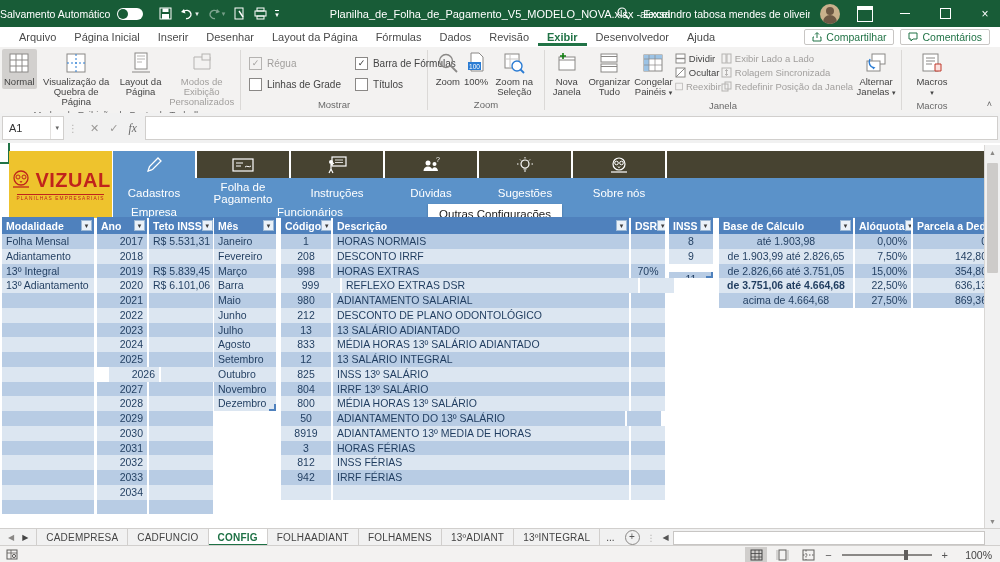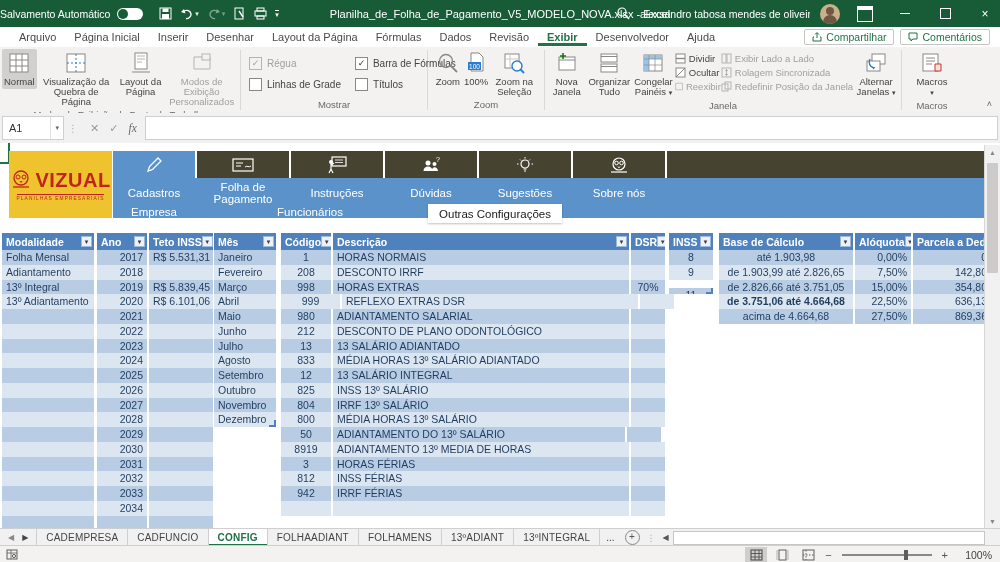--- a/index.html
+++ b/index.html
@@ -76,7 +76,7 @@
   .subtab{position:absolute;top:61px;height:15px;display:flex;align-items:center;justify-content:center;color:#fff;font-size:11.5px;}
   #subtabActive{position:absolute;left:428px;top:61px;width:134px;height:19px;background:#fff;color:#1a1a1a;font-size:11.5px;display:flex;align-items:center;justify-content:center;box-shadow:0 1px 2px rgba(0,0,0,.25);}
   
-  .xtable{position:absolute;top:90px;color:#1f3c5f;}
+  .xtable{position:absolute;top:74px;color:#1f3c5f;}
   .thead{display:flex;height:17px;}
   .th{background:#4f81bd;color:#fff;font-weight:bold;font-size:10.5px;display:flex;align-items:center;padding-left:4px;margin-right:2px;box-sizing:border-box;overflow:hidden;white-space:nowrap;}
   .th:last-child{margin-right:0;}

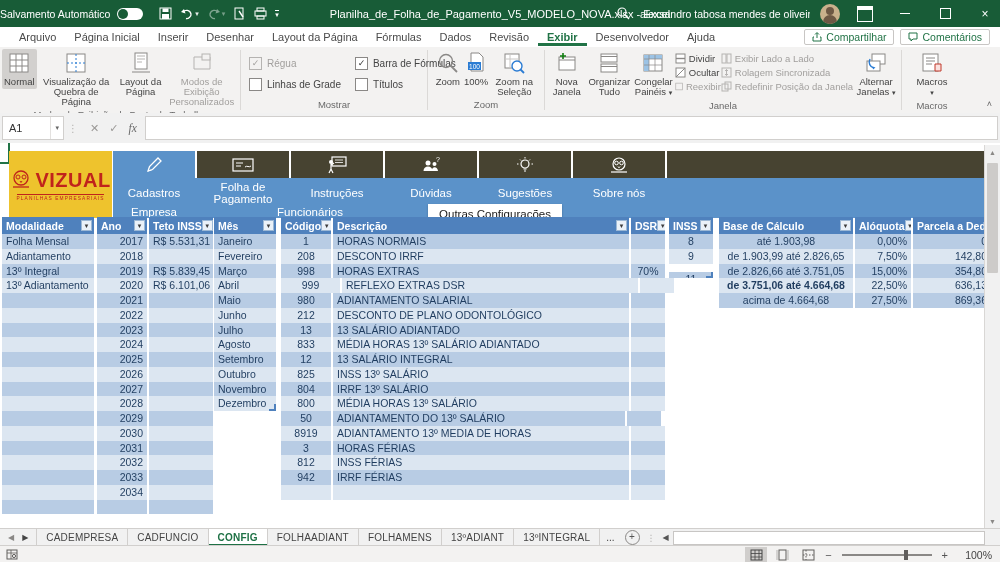--- a/index.html
+++ b/index.html
@@ -689,7 +689,7 @@
           <div class="td al" style="width: 62px;">Março</div>
         </div>
         <div class="trow">
-          <div class="td al" style="width: 62px;">Abril</div>
+          <div class="td al" style="width: 62px;">Barra</div>
         </div>
         <div class="trow">
           <div class="td al" style="width: 62px;">Maio</div>

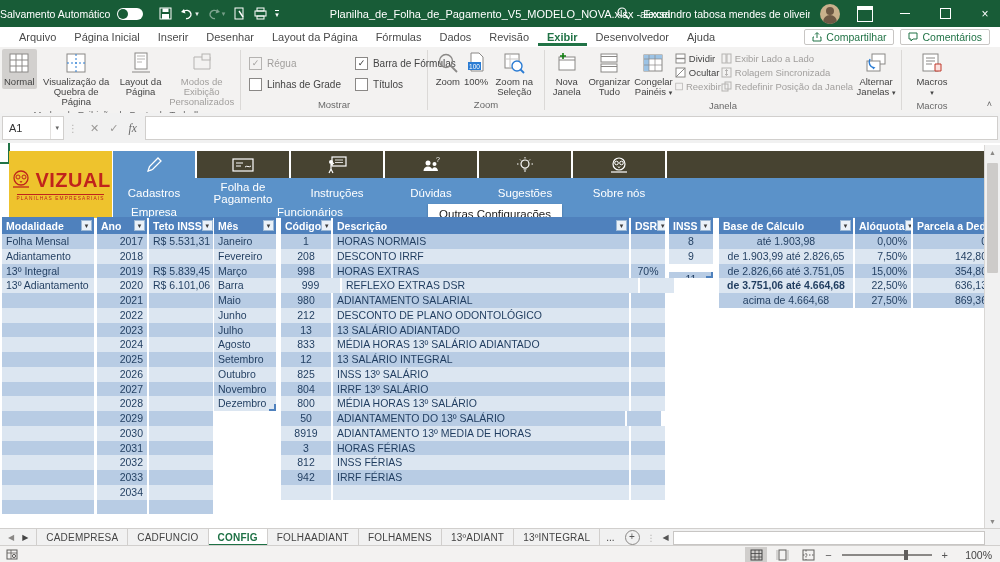--- a/index.html
+++ b/index.html
@@ -630,7 +630,7 @@
           <div class="td al" style="width: 64px;"></div>
         </div>
         <div class="trow">
-          <div class="td ar" style="width: 50px;">2026</div>
+          <div class="td ar" style="width: 50px; margin-left: 12px;">2026</div>
           <div class="td al" style="width: 64px;"></div>
         </div>
         <div class="trow">

